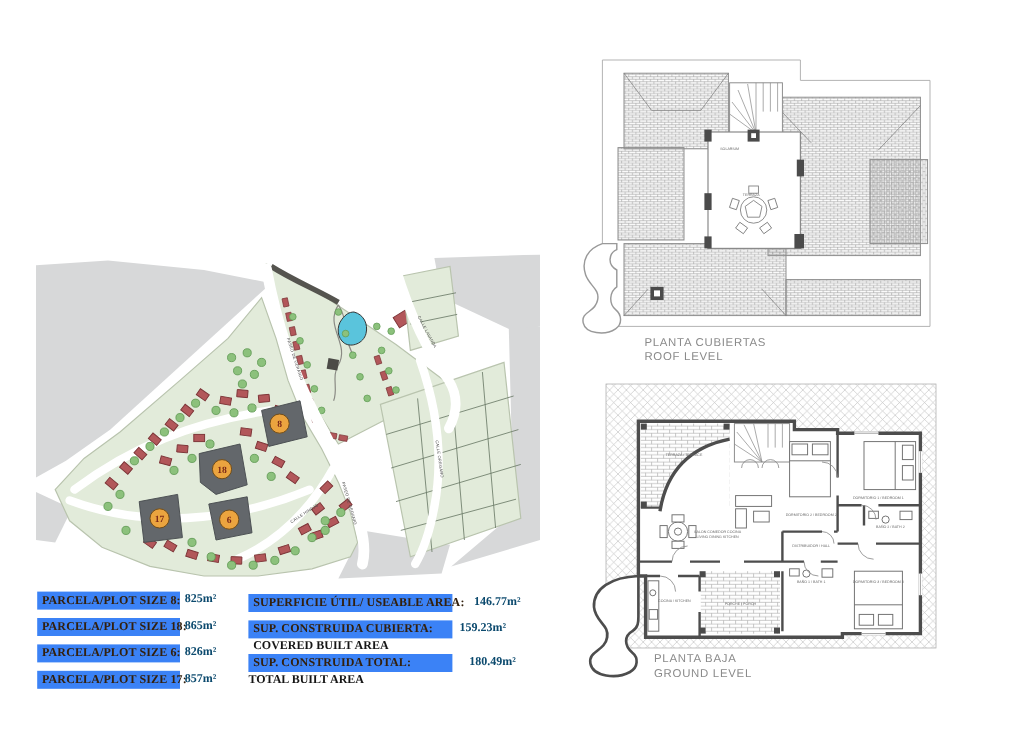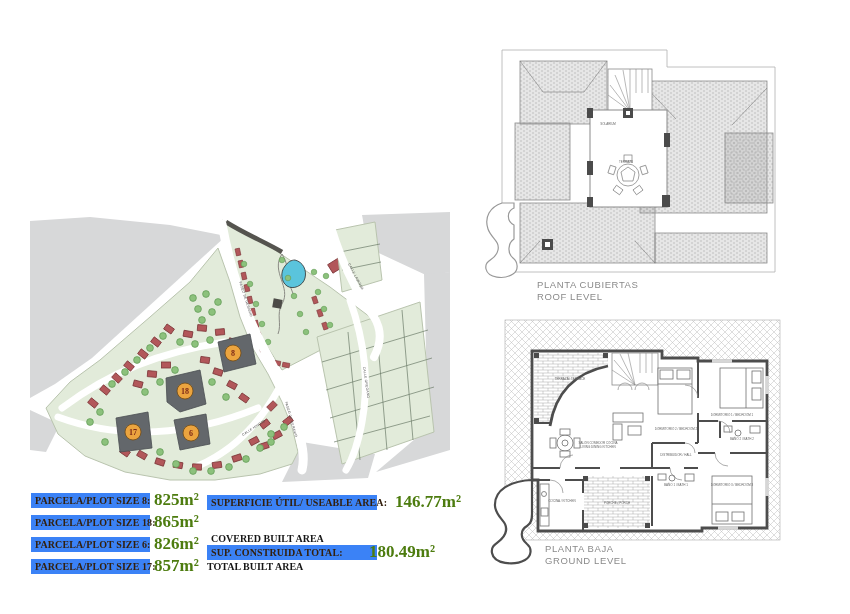--- a/index.html
+++ b/index.html
@@ -20,7 +20,7 @@
        line-height:15px;letter-spacing:.1px;}
   .bar.w1{width:119px;}
   .bar.w2{width:170px;}
-  .val{position:absolute;top:-1px;font-size:17px;font-weight:bold;color:#4d7c0f;line-height:16px;}
+  .val{position:absolute;top:-1px;font-size:10px;font-weight:bold;color:#0c4a6e;line-height:16px;}
   .val.v1{left:123px;}
   .sub{position:absolute;left:180px;font-size:10px;font-weight:bold;color:#161616;line-height:12px;white-space:nowrap;}
 </style>

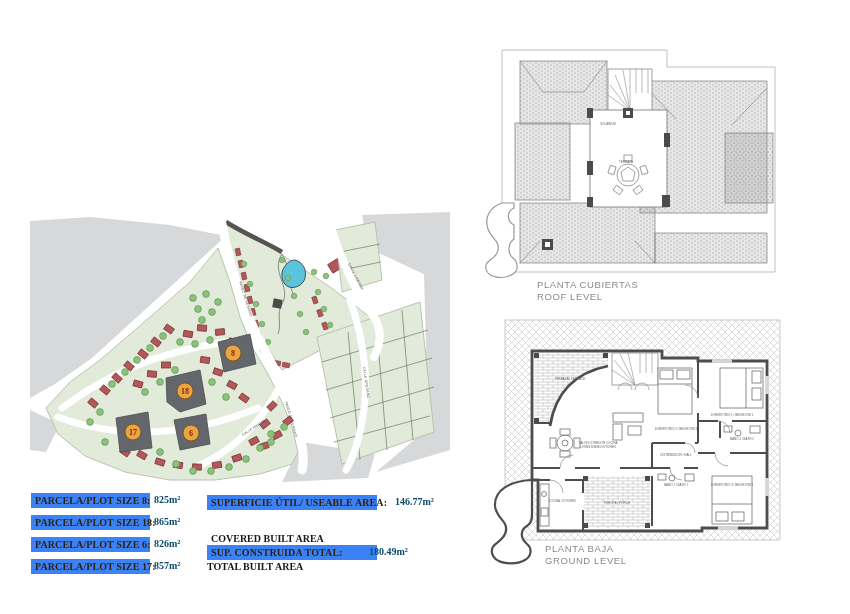--- a/index.html
+++ b/index.html
@@ -437,6 +437,10 @@
       <span class="bar w2" style="left:0;">SUPERFICIE ÚTIL/ USEABLE AREA:</span>
       <span class="val" style="left:188px;">146.77m²</span>
     </div>
+    <div class="trow" style="top:26px;left:176px;width:244px;">
+      <span class="bar w2" style="left:0;">SUP. CONSTRUIDA CUBIERTA:</span>
+      <span class="val" style="left:176px;">159.23m²</span>
+    </div>
     <div class="sub" style="top:42px;left:180px;">COVERED BUILT AREA</div>
     <div class="trow" style="top:54px;left:176px;width:244px;padding-left:39px;">
       <span class="bar w2" style="left:0;">SUP. CONSTRUIDA TOTAL:</span>

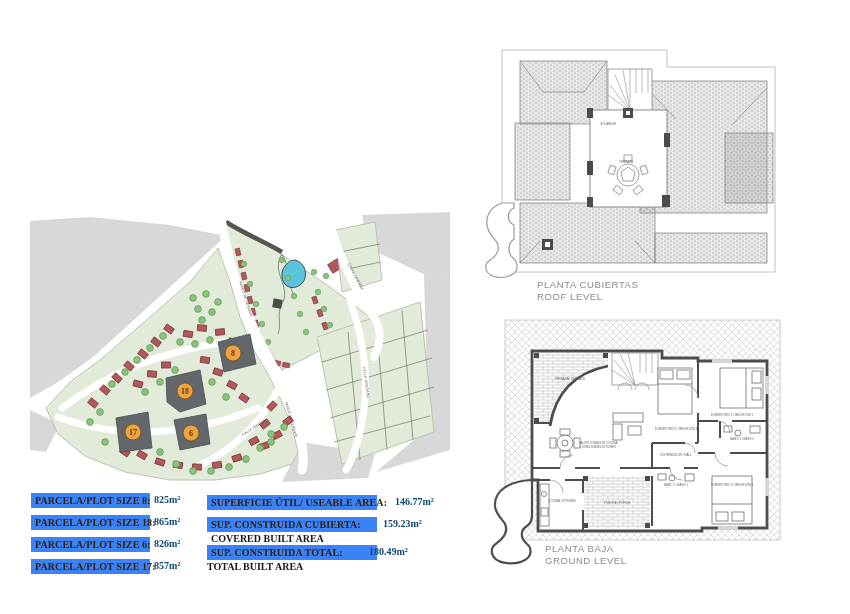--- a/index.html
+++ b/index.html
@@ -444,7 +444,7 @@
     <div class="sub" style="top:42px;left:180px;">COVERED BUILT AREA</div>
     <div class="trow" style="top:54px;left:176px;width:244px;padding-left:39px;">
       <span class="bar w2" style="left:0;">SUP. CONSTRUIDA TOTAL:</span>
-      <span class="val" style="left:162px;">180.49m²</span>
+      <span class="val" style="left:184px;">180.49m²</span>
     </div>
     <div class="sub" style="top:70px;left:176px;">TOTAL BUILT AREA</div>
   </div>

